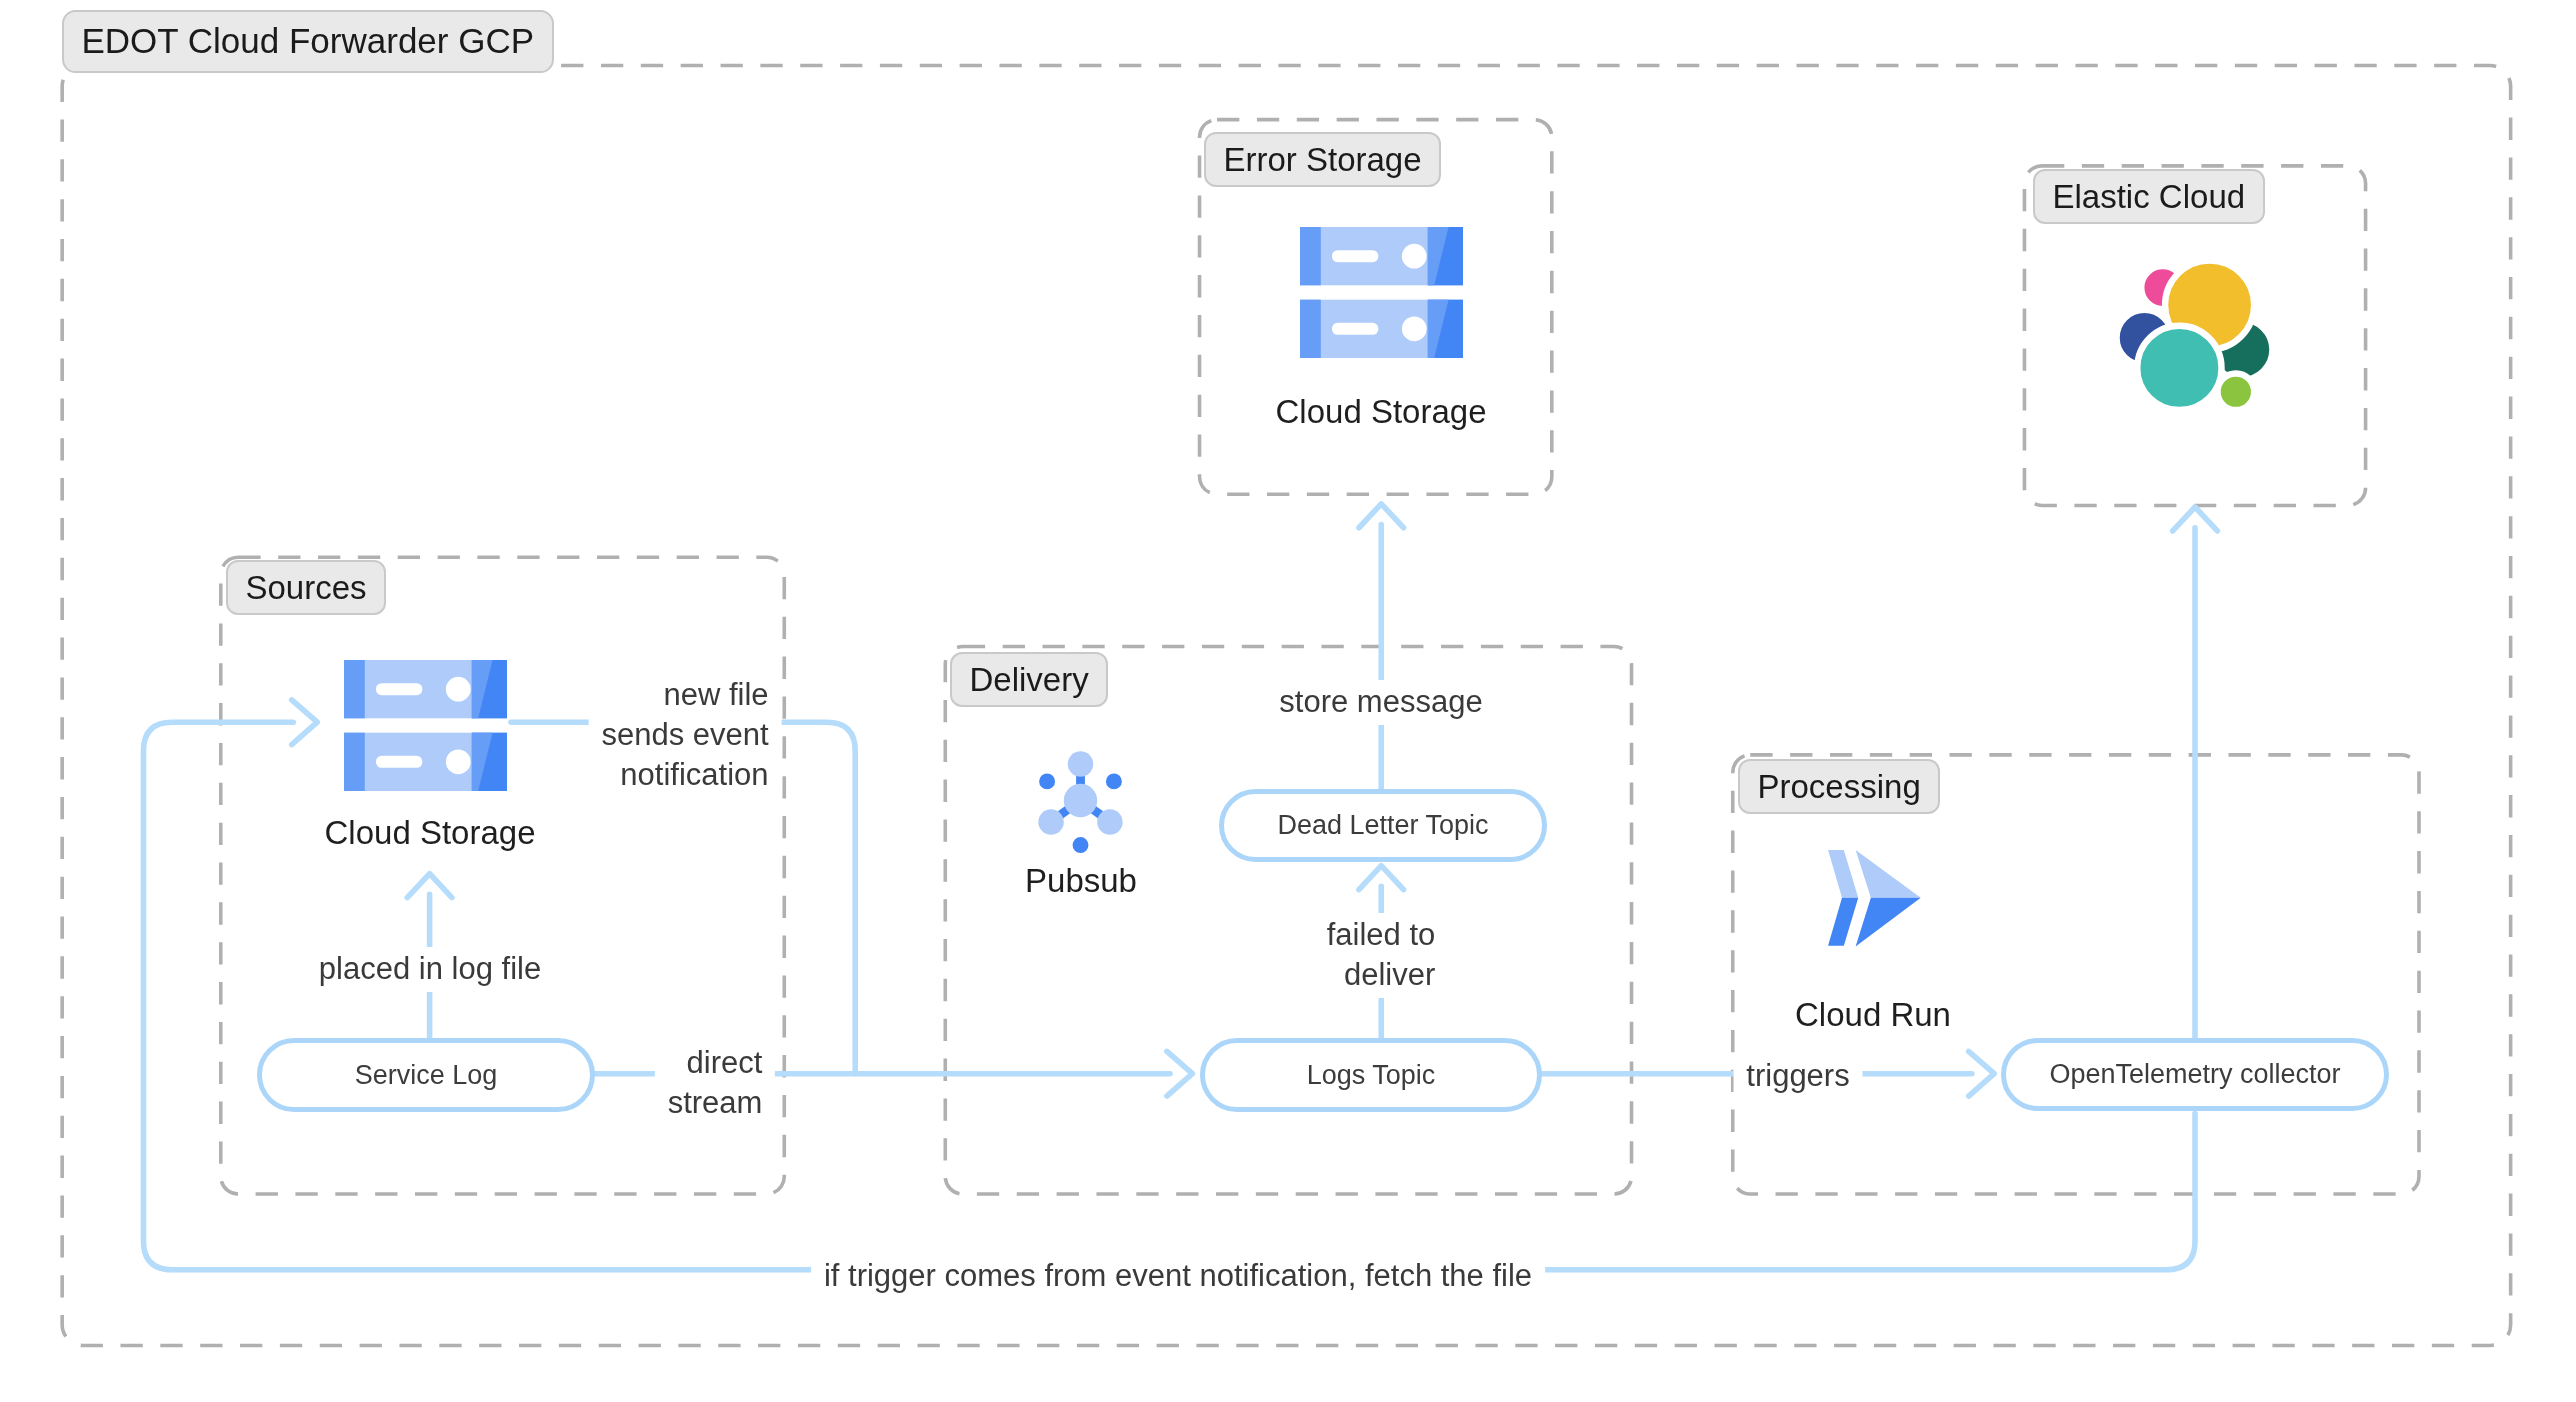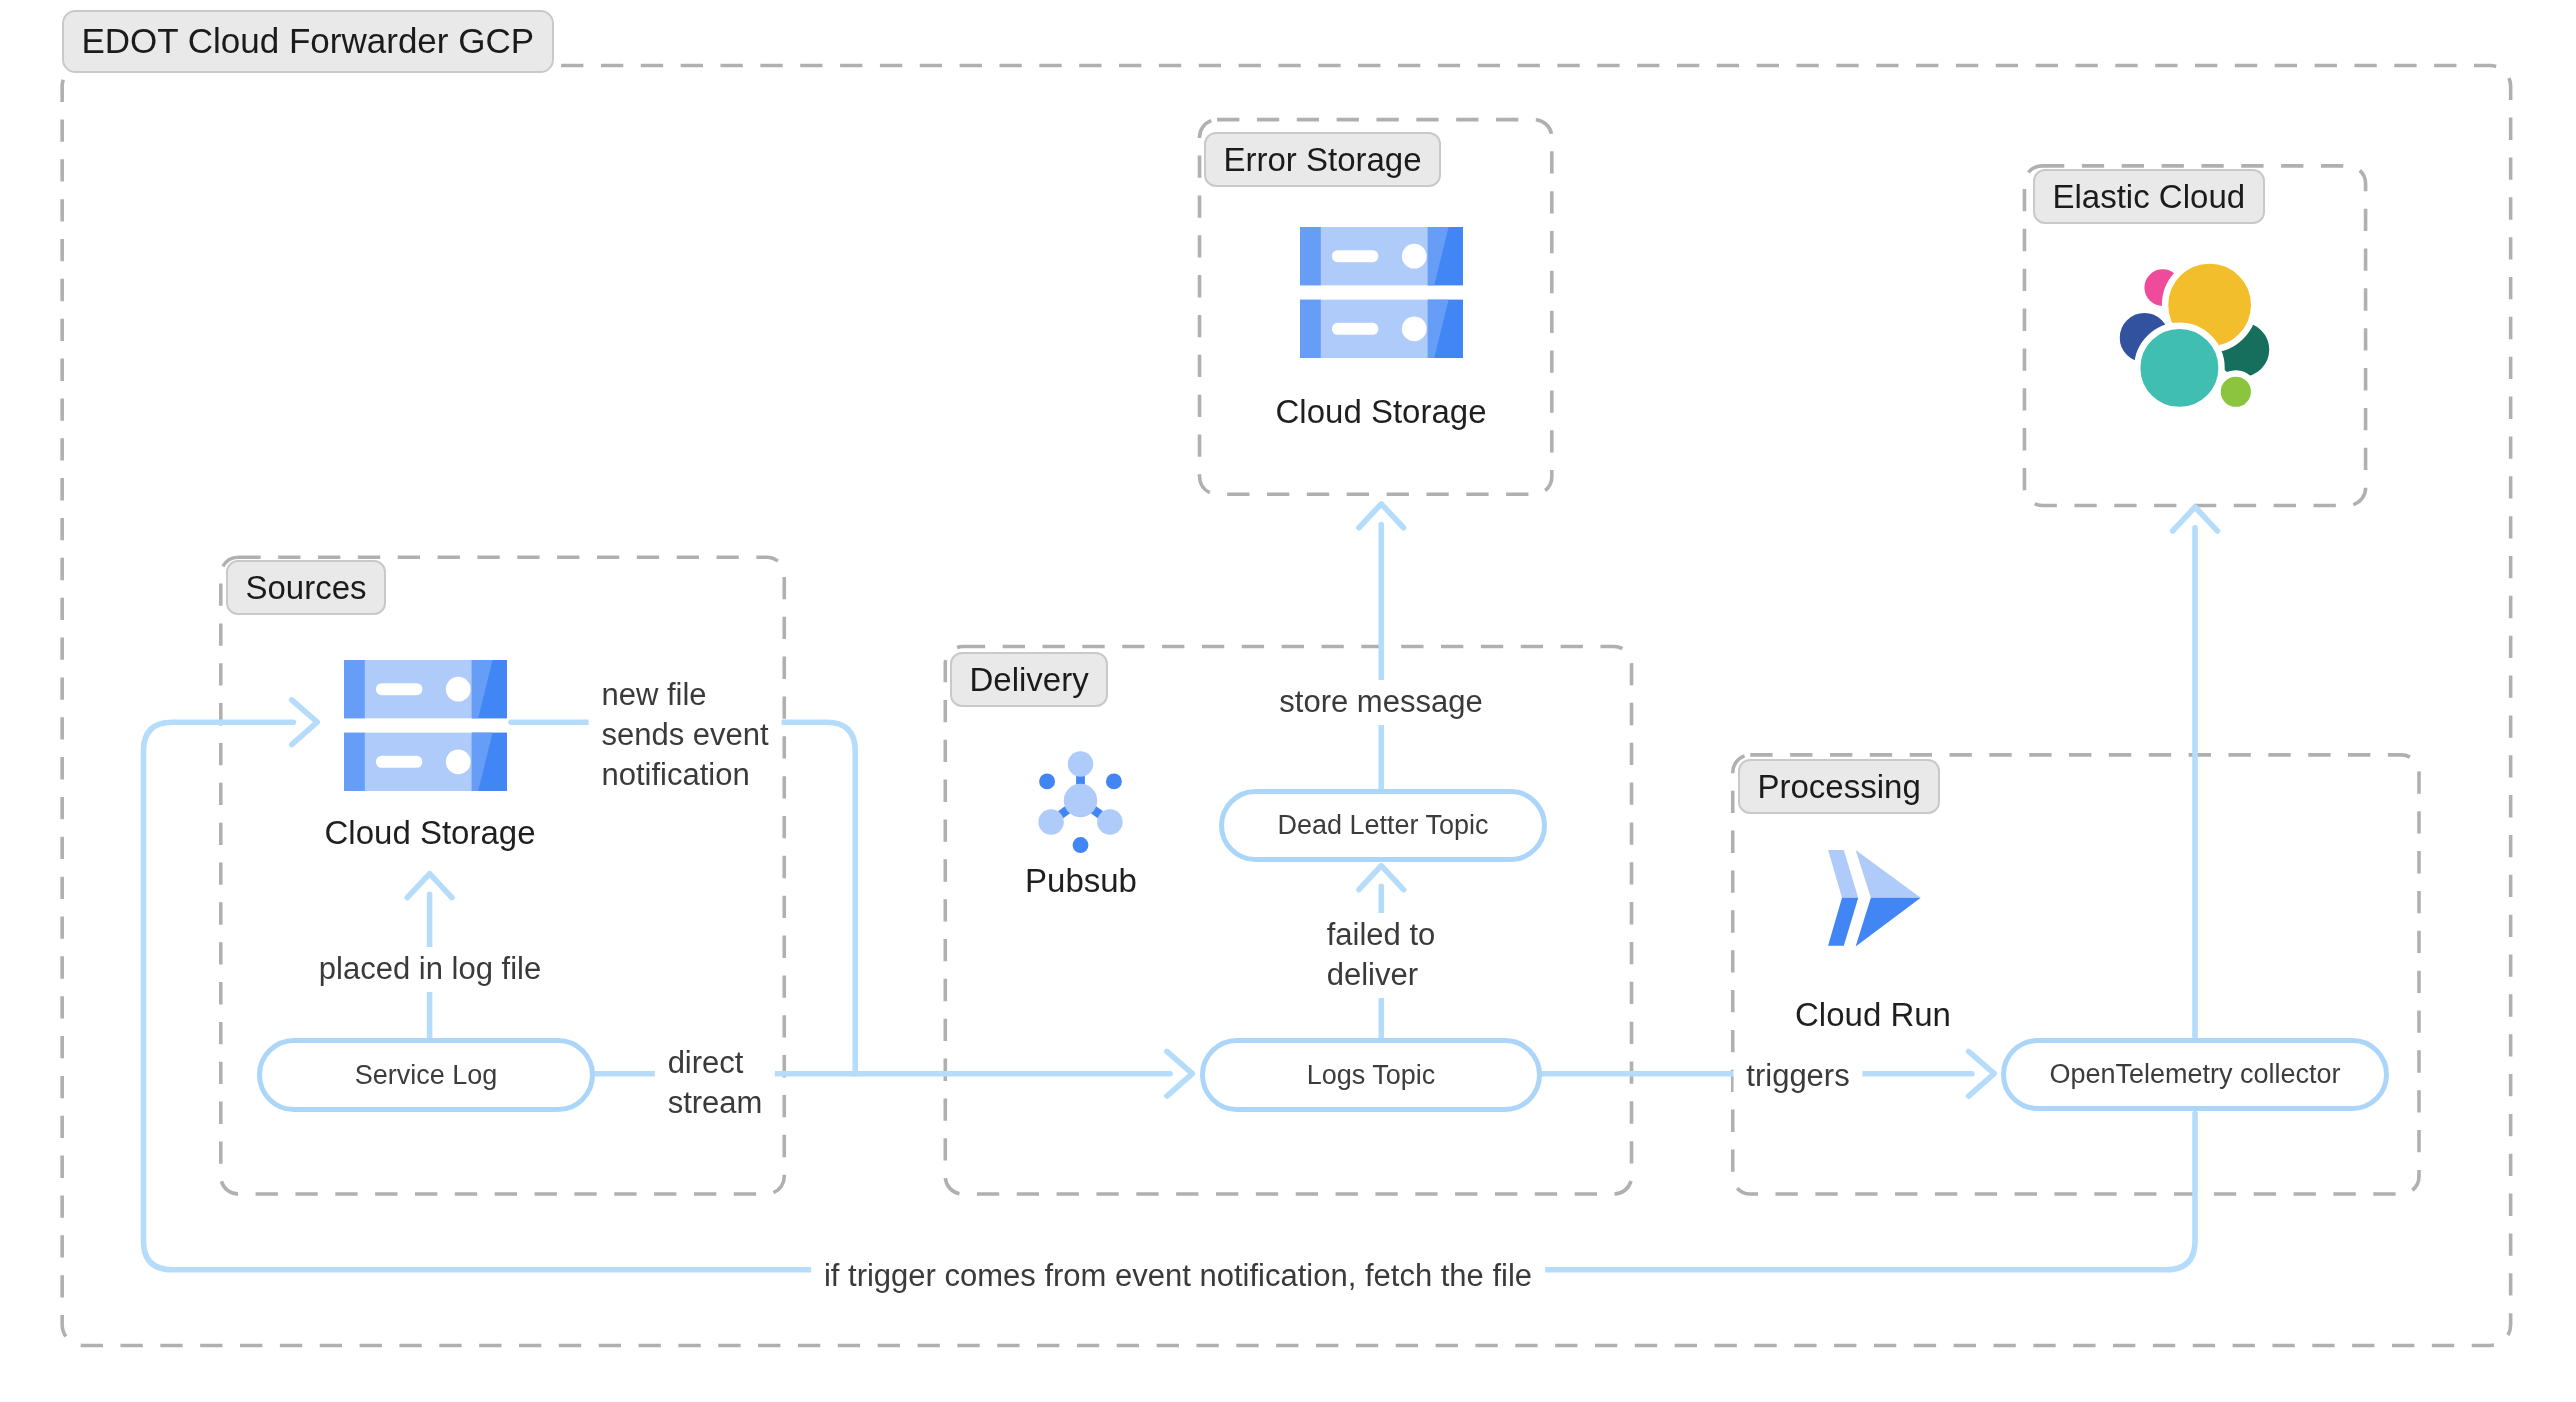--- a/index.html
+++ b/index.html
@@ -28,7 +28,7 @@
   }
   .note{
     position:absolute;z-index:2;transform:translateX(-50%);
-    background:#ffffff;padding:2.4px 12.8px;text-align:left;
+    background:#ffffff;padding:2.4px 12.8px;text-align:right;
     font-size:31px;color:var(--annotation-text);line-height:40px;white-space:nowrap;
   }
   .icon{position:absolute;z-index:2;}

